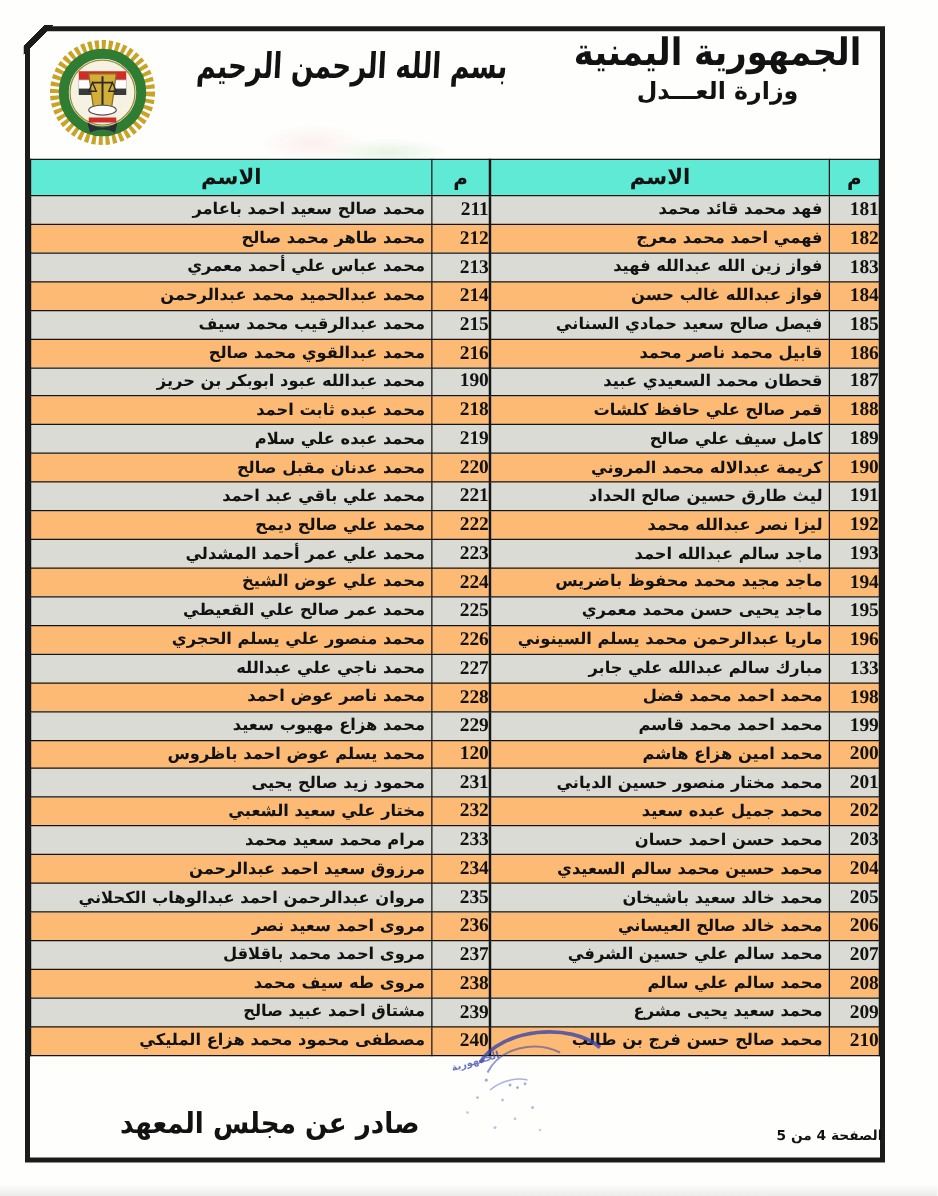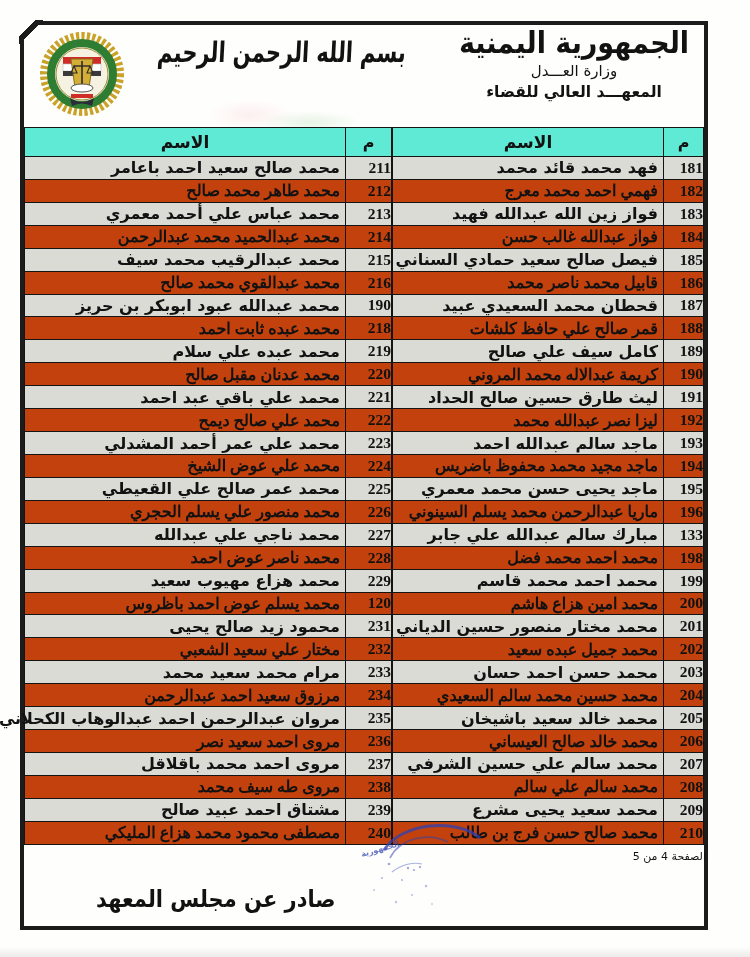--- a/index.html
+++ b/index.html
@@ -38,7 +38,7 @@
     font-size:27px;font-weight:bold;letter-spacing:-2px;white-space:nowrap;
     transform:scaleY(1.12);transform-origin:top right;
   }
-  .ministry{font-size:15px;font-weight:normal;margin-top:6px;}
+  .ministry{font-size:19px;font-weight:bold;margin-top:6px;}
   .institute{font-size:15.5px;font-weight:bold;margin-top:3px;}
   
   .tables{position:absolute;top:102px;right:0;left:0;display:flex;direction:rtl;}

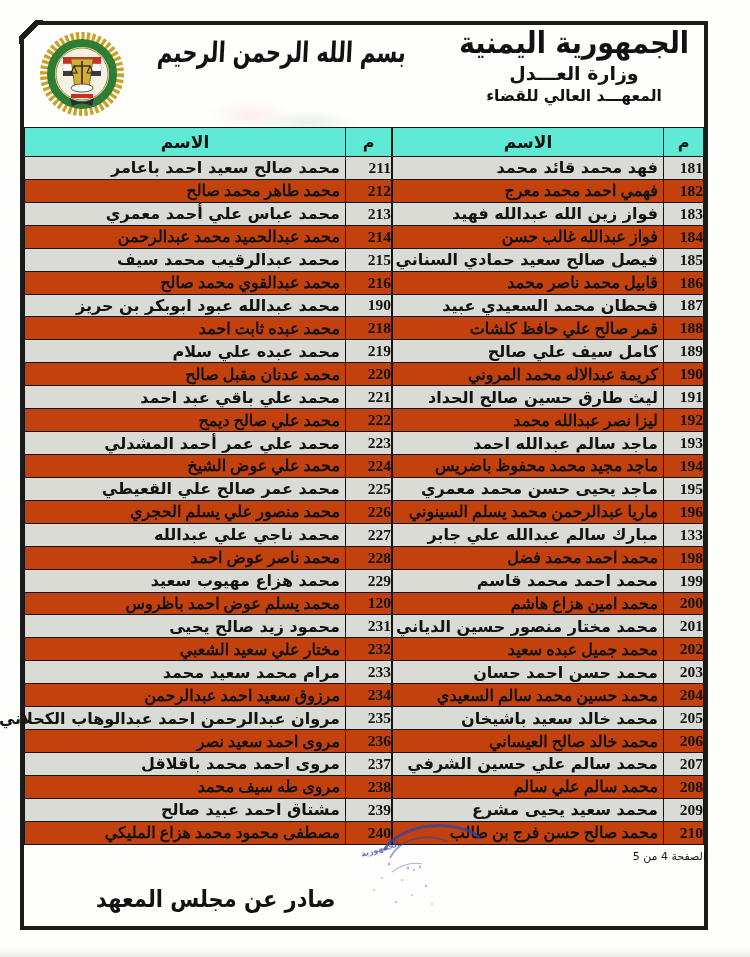--- a/index.html
+++ b/index.html
@@ -106,7 +106,6 @@
     <div class="hdr-right">
       <div class="republic">الجمهورية اليمنية</div>
       <div class="ministry">وزارة العـــدل</div>
-      <div class="institute">المعهـــد العالي للقضاء</div>
     </div>
 
     <div class="tables">

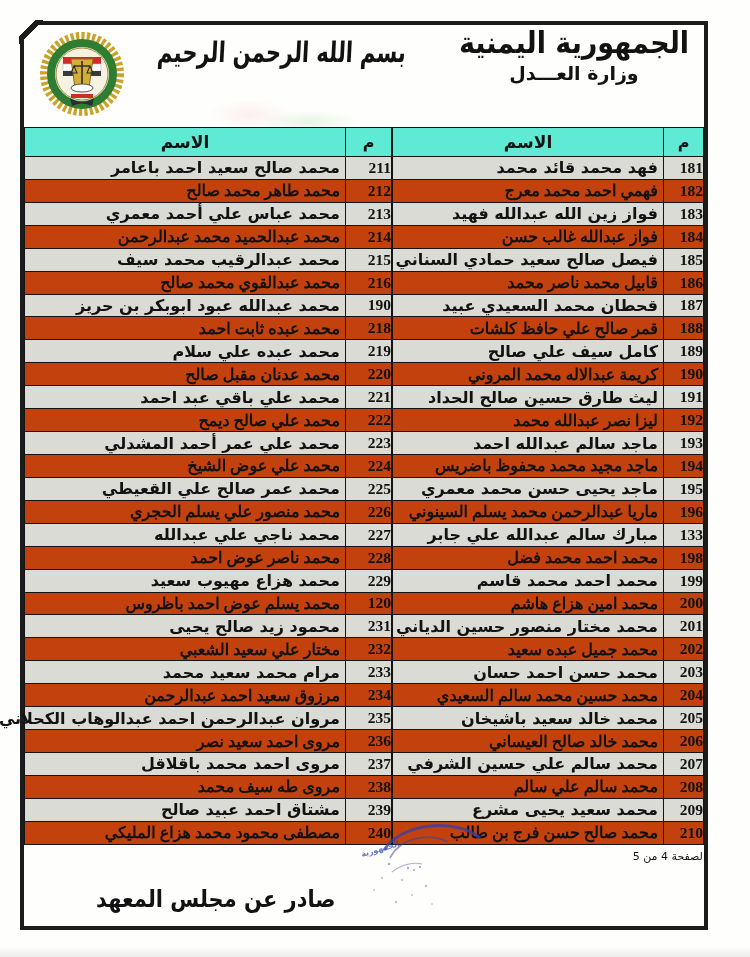--- a/index.html
+++ b/index.html
@@ -57,7 +57,7 @@
     font-weight:bold;font-size:15.5px;
   }
   td.name{
-    text-align:right;padding-right:5px;font-weight:bold;font-size:16px;
+    text-align:right;padding-right:5px;font-weight:bold;font-size:13px;
     white-space:nowrap;
   }
   tr.stripe td{background:#dbdbd5;}

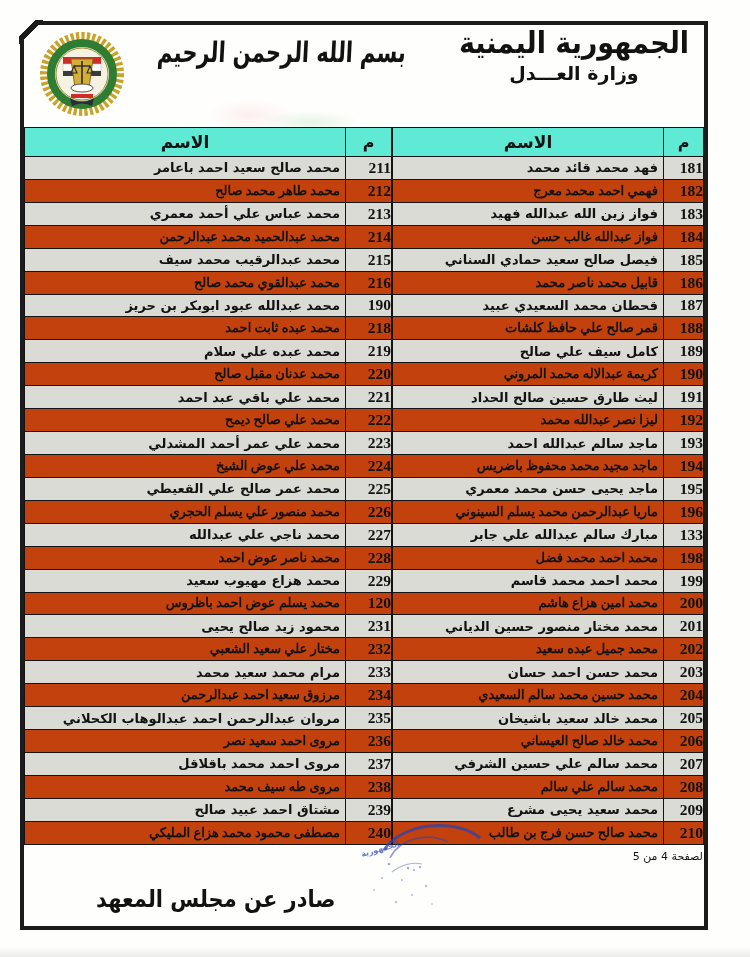--- a/index.html
+++ b/index.html
@@ -61,7 +61,7 @@
     white-space:nowrap;
   }
   tr.stripe td{background:#dbdbd5;}
-  tr:not(.stripe) td{background:#c2410c;font-family:Liberation Serif, serif;}
+  tr:not(.stripe) td{background:#fdba74;}
   
   .issued{
     position:absolute;left:72px;top:862px;font-size:21px;font-weight:bold;

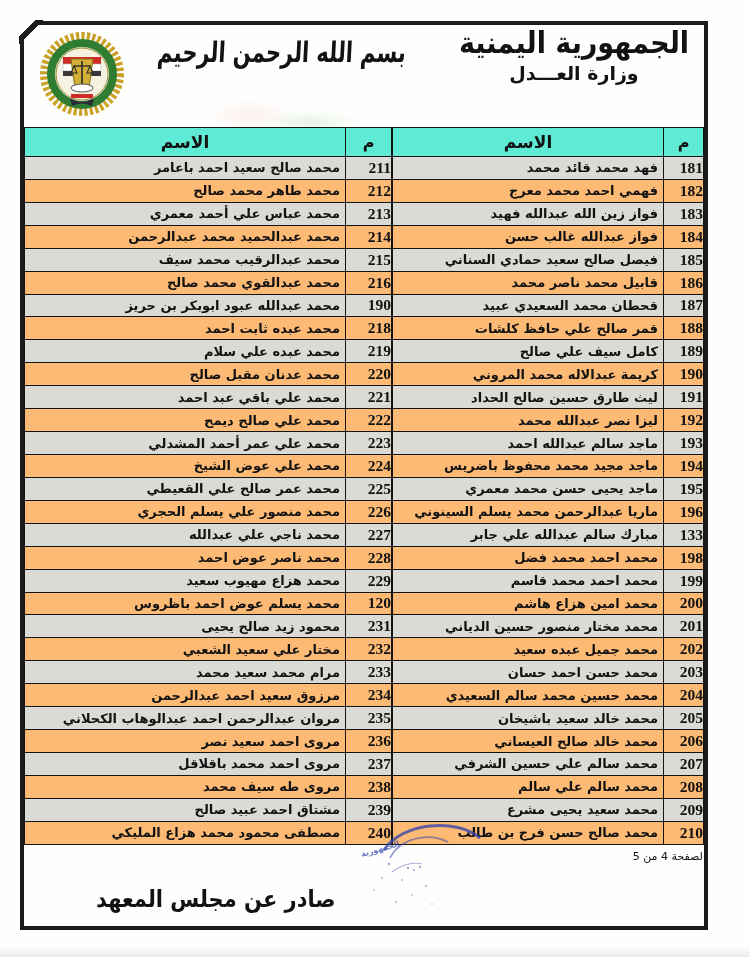--- a/index.html
+++ b/index.html
@@ -69,7 +69,7 @@
   }
   .stamp{position:absolute;left:338px;top:795px;width:130px;height:105px;opacity:.9;}
   .page-label{
-    position:absolute;right:-2px;top:825px;font-size:11px;font-weight:normal;
+    position:absolute;right:-2px;top:877px;font-size:11px;font-weight:bold;
     white-space:nowrap;background:transparent;
   }
   .shadow-bottom{

